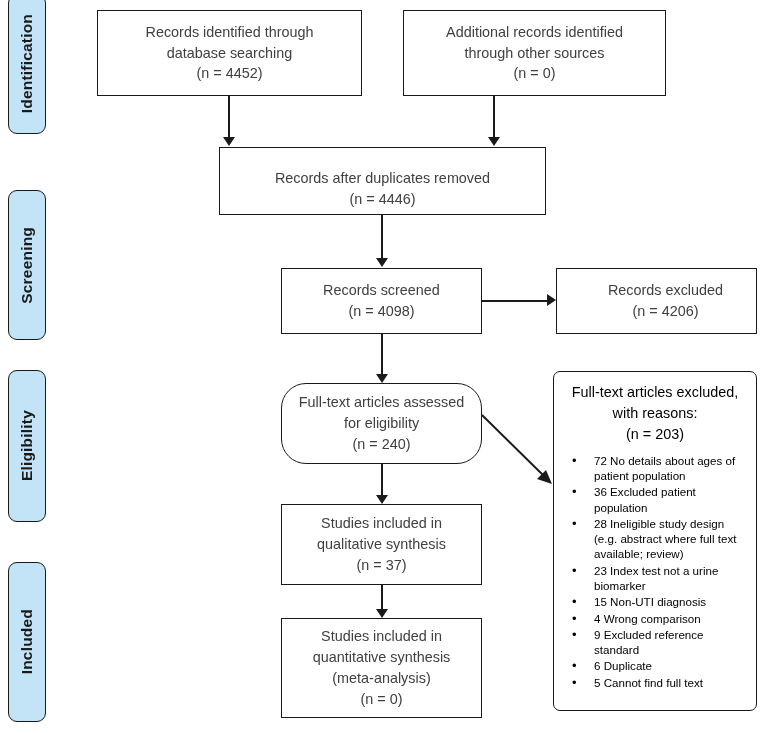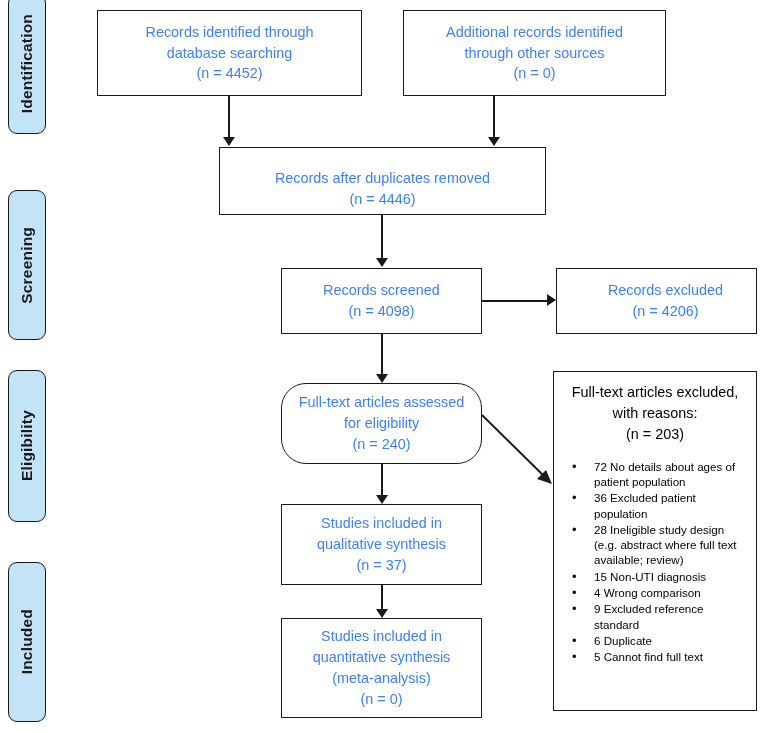--- a/index.html
+++ b/index.html
@@ -56,7 +56,7 @@
     text-align: center;
     font-size: 14.4px;
     line-height: 1.45;
-    color: #3b82f6;
+    color: #404040;
     padding: 4px 6px;
   }
   .flow-box .line {

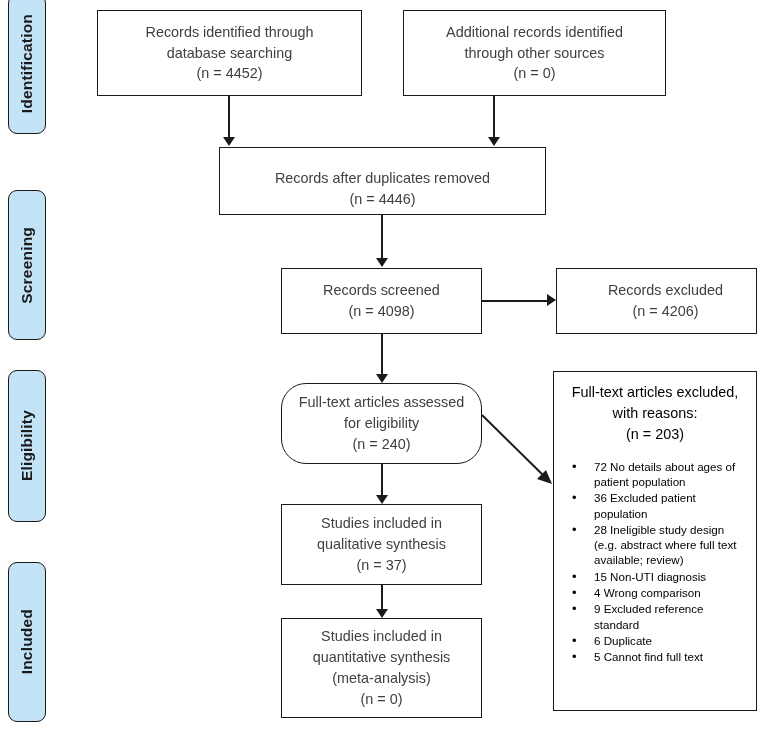--- a/index.html
+++ b/index.html
@@ -206,7 +206,7 @@
     <polygon points="70,69 55,64 64,55" fill="#1a1a1a"></polygon>
   </svg>
 
-  <div class="reasons-box" style="left:553px; top:371px; width:204px; height:340px;">
+  <div class="reasons-box" style="left:553px; top:371px; width:204px; height:340px;border-radius:7px;">
     <span class="head">Full-text articles excluded,</span>
     <span class="head">with reasons:</span>
     <span class="head">(n = 203)</span>

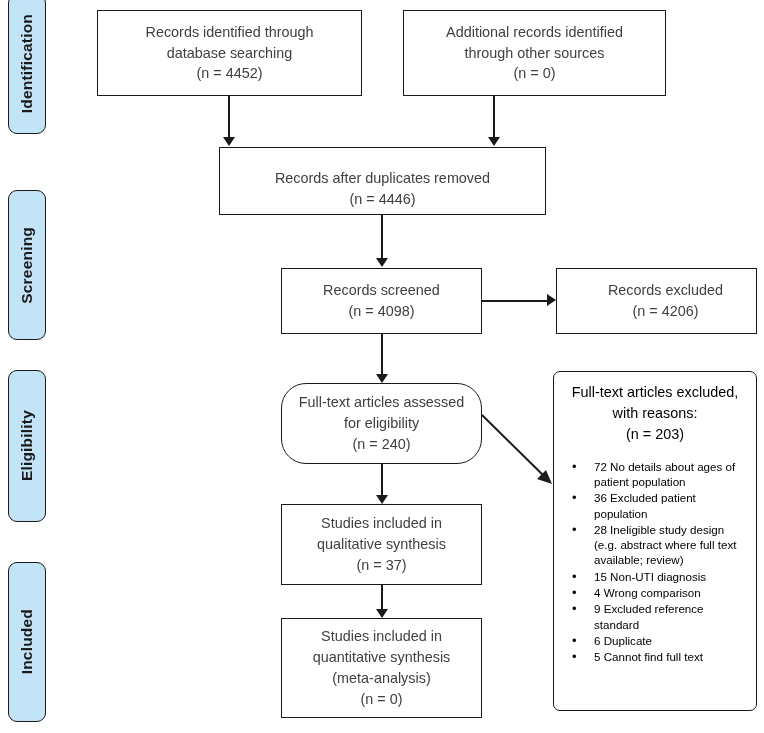--- a/index.html
+++ b/index.html
@@ -83,7 +83,7 @@
   }
   .reasons-list {
     list-style: none;
-    margin: 14px 0 0 0;
+    margin: 8px 0 0 0;
     padding: 0 0 0 6px;
     font-size: 11.6px;
     line-height: 1.32;

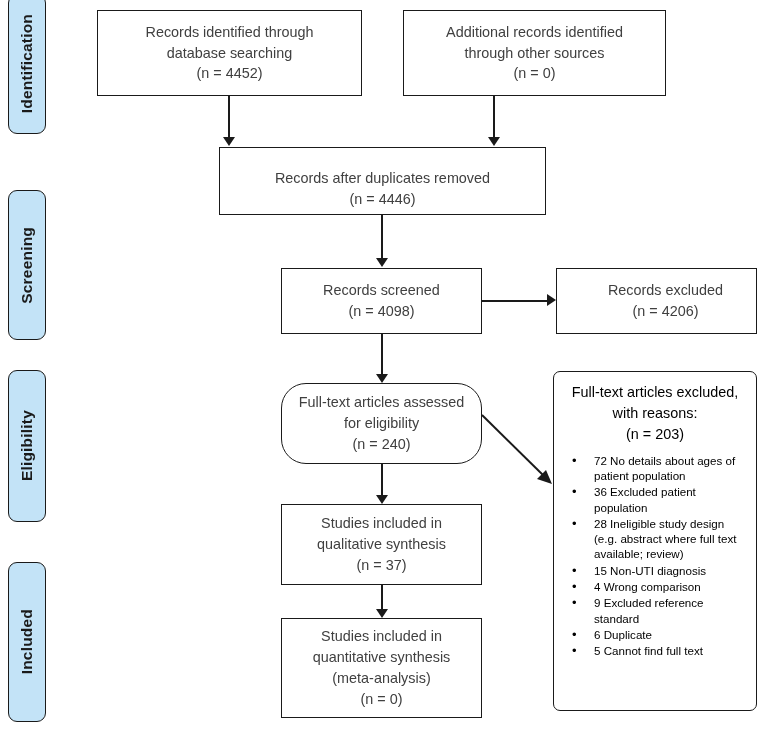--- a/index.html
+++ b/index.html
@@ -214,6 +214,7 @@
       <li>72 No details about ages of patient population</li>
       <li>36 Excluded patient population</li>
       <li>28 Ineligible study design (e.g. abstract where full text available; review)</li>
+      <li>23 Index test not a urine biomarker</li>
       <li>15 Non-UTI diagnosis</li>
       <li>4 Wrong comparison</li>
       <li>9 Excluded reference standard</li>

